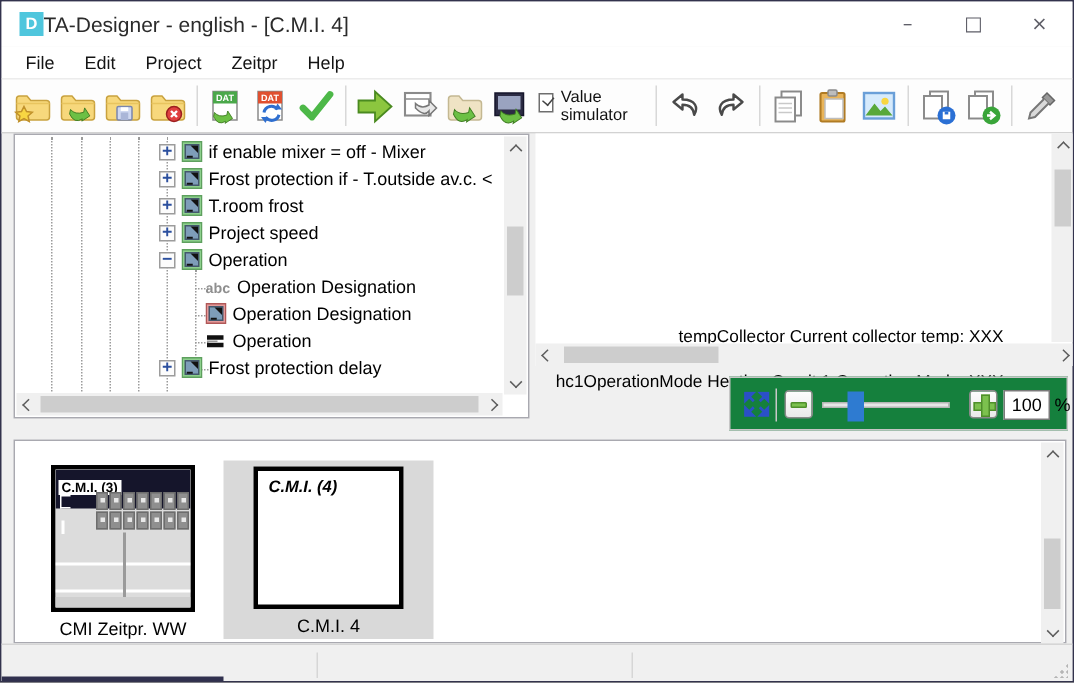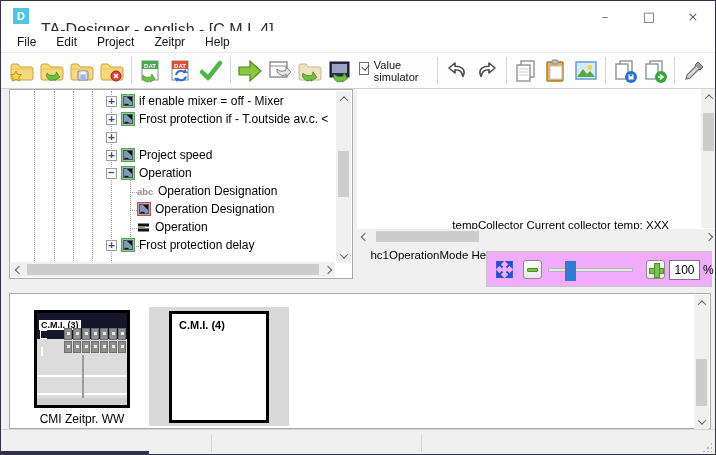--- a/index.html
+++ b/index.html
@@ -13,8 +13,8 @@
   .titlebar{ position:absolute; left:0; top:0; right:0; height:30px; background:#fff; }
   .appicon{ position:absolute; left:12px; top:7px; width:16px; height:16px; background:#4fc6dd;
             color:#fff; font-size:11px; font-weight:bold; text-align:center; line-height:16px; }
-  .title-text{ position:absolute; left:40px; top:0; height:30px; line-height:30px;
-               font-size:16px; color:#2b2b2b; white-space:nowrap;margin-top:14px; }
+  .title-text{ position:absolute; left:28px; top:0; height:30px; line-height:30px;
+               font-size:14px; color:#2b2b2b; white-space:nowrap; }
   .win-btns{ position:absolute; right:0; top:0; height:30px; display:flex; }
   .win-btn{ width:44px; height:30px; display:flex; align-items:center; justify-content:center;
             color:#5f5f68; font-size:13px; font-family:"DejaVu Sans", sans-serif; }

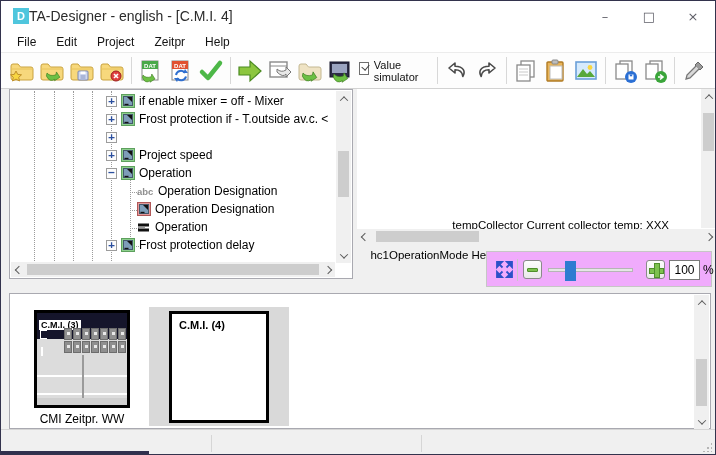--- a/index.html
+++ b/index.html
@@ -334,6 +334,15 @@
         </div>
         <div class="tree-row" style="padding-left: 96px;">
           <div class="expand">+</div>
+          <div class="row-content">
+            <svg width="14" height="14" viewBox="0 0 14 14">
+              <rect x="0.5" y="0.5" width="13" height="13" fill="#8dd08d" stroke="#5ea05e"></rect>
+              <rect x="2.5" y="2.5" width="9" height="9" fill="#7e9db9" stroke="#44586c"></rect>
+              <path d="M6,3 L11,3 L11,8 Z" fill="#121212"></path>
+              <path d="M3.5,10.5 h4" stroke="#121212" stroke-width="1.4"></path>
+            </svg>
+            <div>T.room frost</div>
+          </div>
         </div>
         <div class="tree-row" style="padding-left: 96px;">
           <div class="expand">+</div>

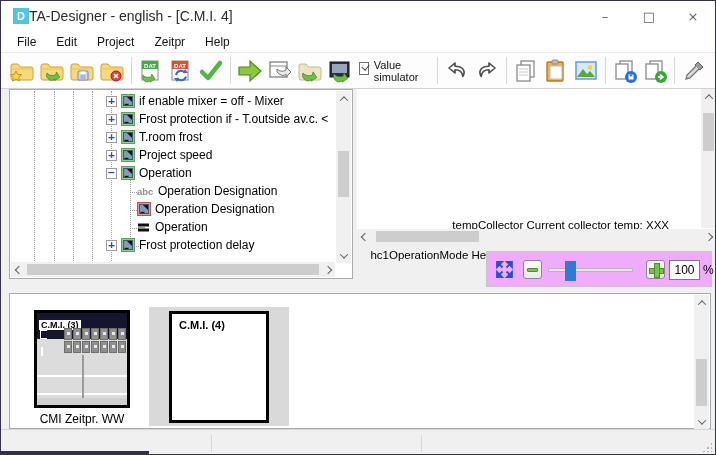--- a/index.html
+++ b/index.html
@@ -62,7 +62,7 @@
   .canvas-line:nth-of-type(2){ top:160px; }
   
   .zoombar{ position:absolute; left:485px; top:250px; width:226px; height:36px;
-            background:#f0abfc; border:1px solid #c6c6c6;padding-left:12px; }
+            background:#15803d; border:1px solid #c6c6c6;padding-left:12px; }
   .zoom-fit{ position:absolute; left:9px; top:9px; }
   .zoom-sep{ position:absolute; left:30px; top:7px; width:1px; height:22px; background:#c8c8c8; }
   .zbtn{ position:absolute; top:8px; width:19px; height:19px; border:1px solid #8a8a8a; border-radius:3px;

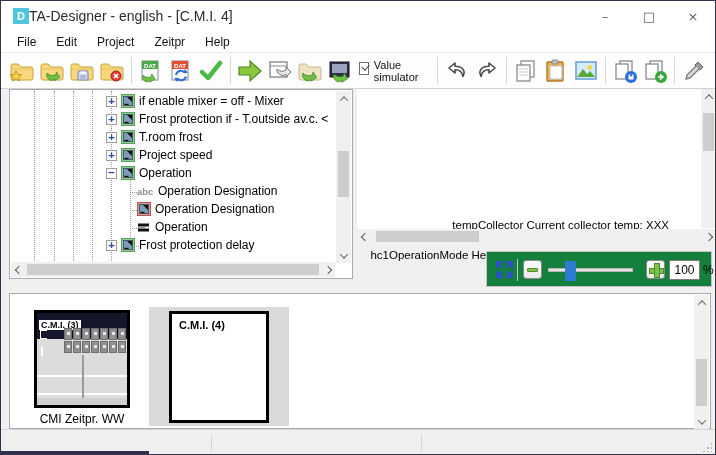--- a/index.html
+++ b/index.html
@@ -516,7 +516,7 @@
           <div class="page-caption">CMI Zeitpr. WW</div>
         </div>
         <div class="page-thumb selected" style="left: 139px; top: 13px; width: 140px; height: 119px; padding-top: 4px;">
-          <div class="page-box" style="width: 100px; height: 112px;">
+          <div class="page-box" style="width: 100px; height: 95px; font-style: italic;">
             <div class="blank-title">C.M.I. (4)</div>
           </div>
           <div class="page-caption">C.M.I. 4</div>

